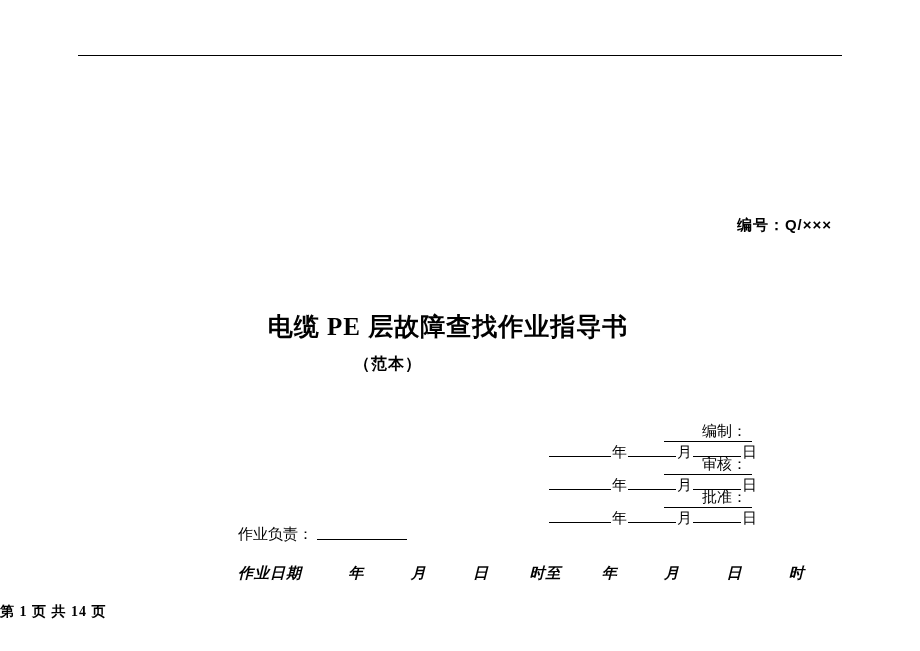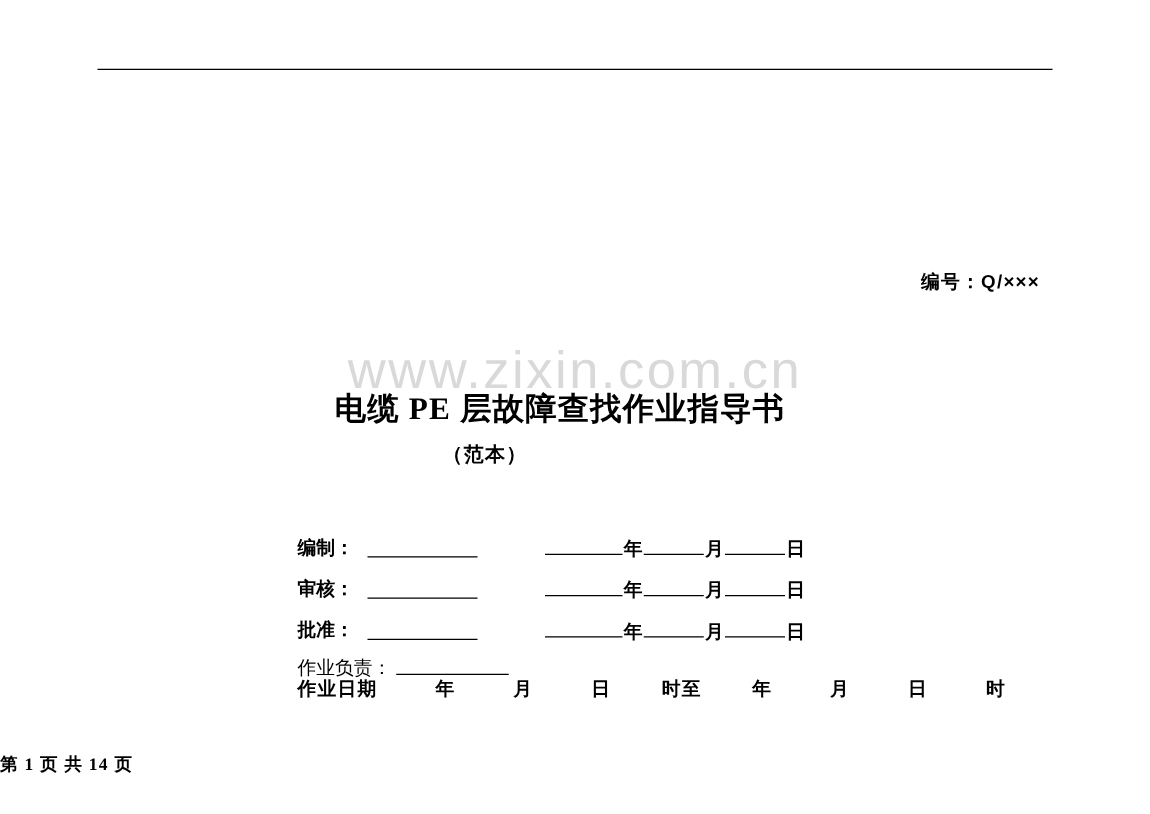--- a/index.html
+++ b/index.html
@@ -201,7 +201,6 @@
 
   <div class="top-rule"></div>
 
-  <div class="watermark">www.zixin.com.cn</div>
 
   <div class="content">
 

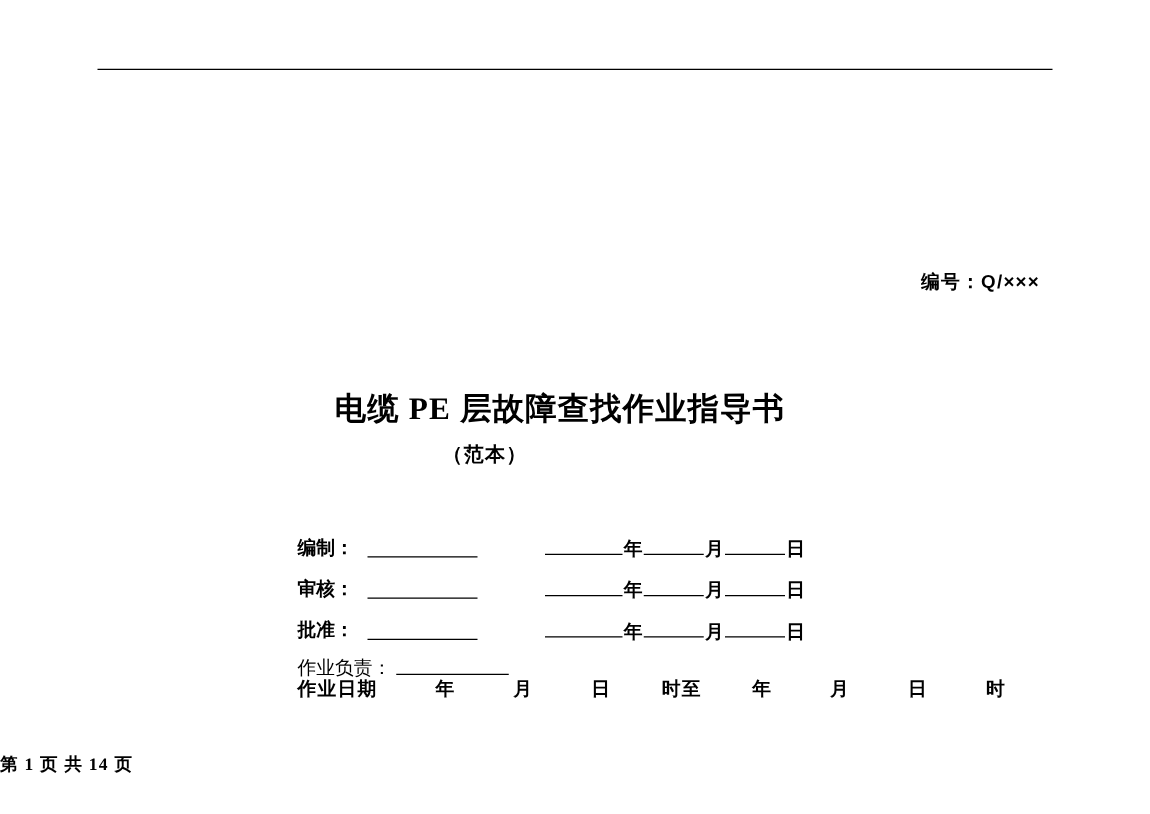--- a/index.html
+++ b/index.html
@@ -104,11 +104,12 @@
   }
   .sig-row {
     display: flex;
-    align-items: center;
+    align-items: flex-end;
     height: 33px;
     font-size: 15px;
-    font-weight: bold;
-    white-space: nowrap;
+    font-weight: normal;
+    white-space: nowrap;
+    flex-direction: column;
   }
   .sig-label {
     width: 56px;

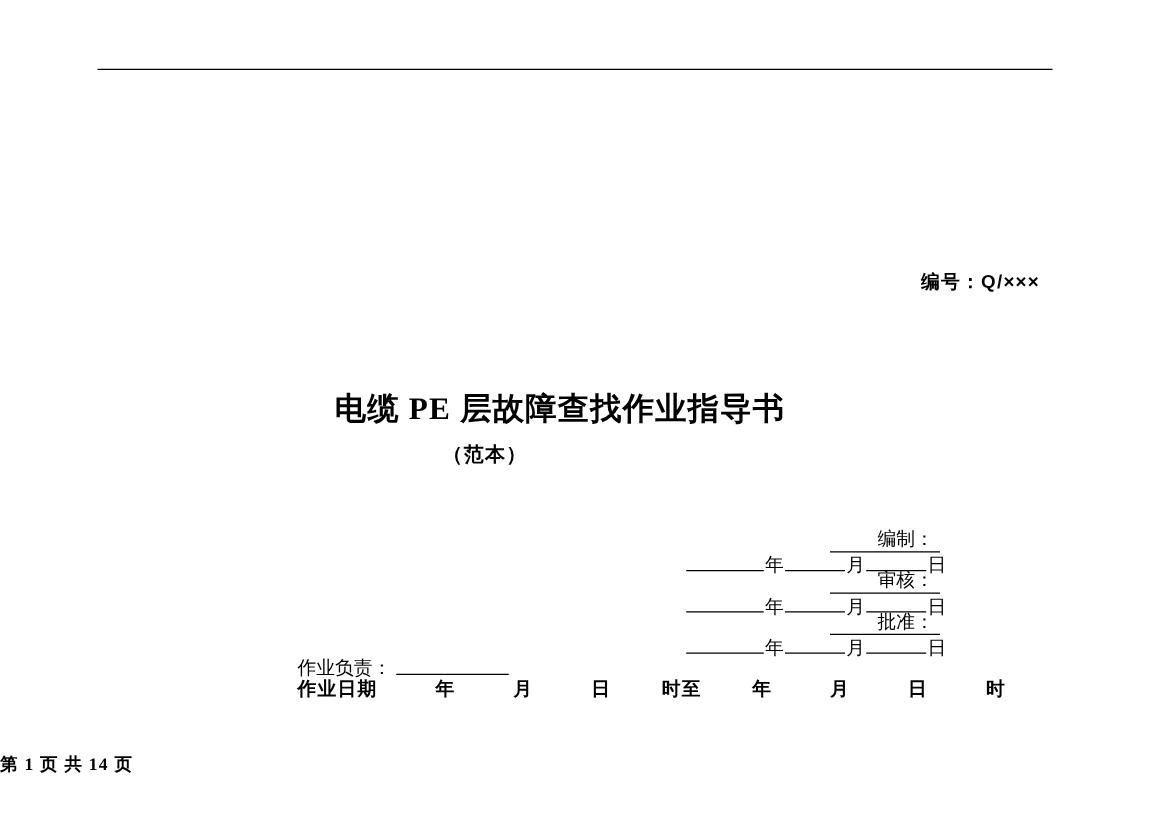--- a/index.html
+++ b/index.html
@@ -166,11 +166,12 @@
   .workdate-row {
     position: absolute;
     left: 238px;
-    top: 542px;
-    font-size: 15px;
-    font-weight: bold;
-    white-space: nowrap;
-    letter-spacing: 1px;
+    top: 564px;
+    font-size: 15px;
+    font-weight: bold;
+    white-space: nowrap;
+    letter-spacing: 1px;
+    font-style: italic;
   }
   .workdate-row .gap {
     display: inline-block;

